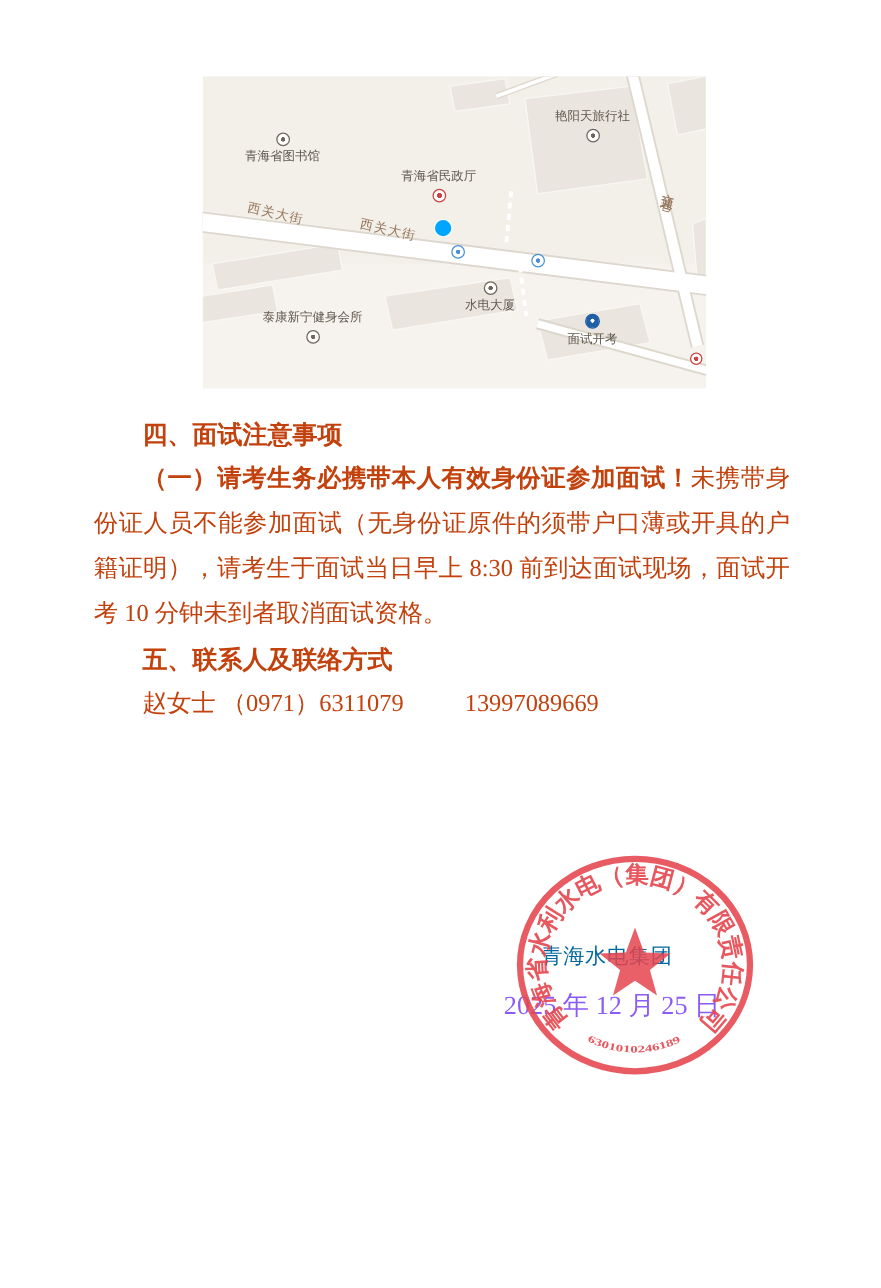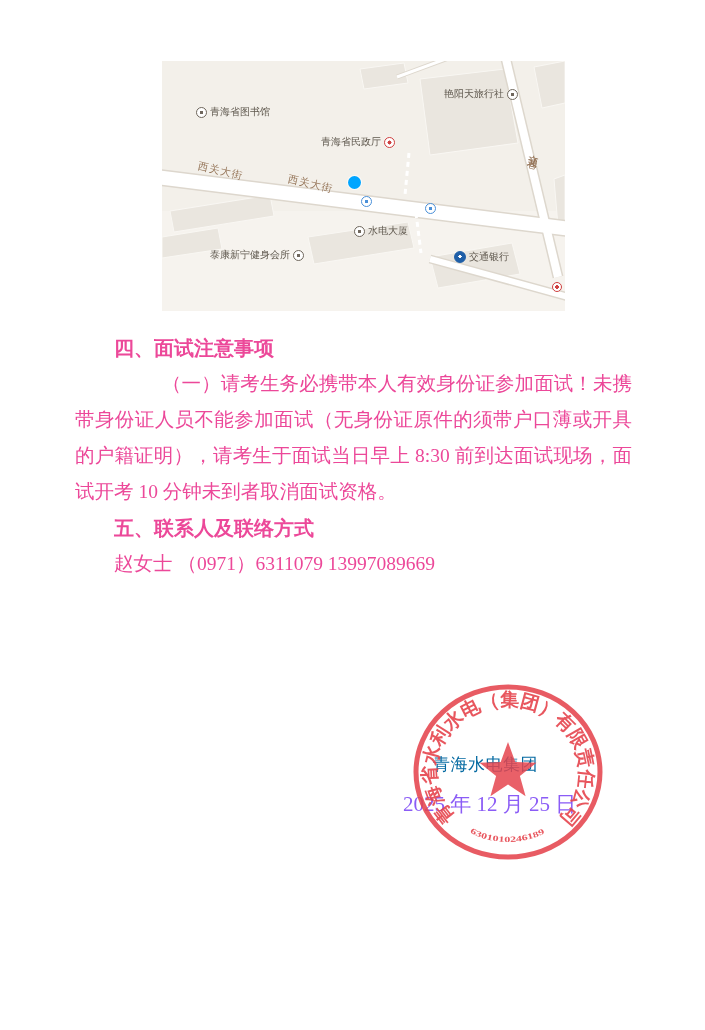--- a/index.html
+++ b/index.html
@@ -30,6 +30,7 @@
     color: #5f584e;
     white-space: nowrap;
     line-height: 12px;
+    flex-direction: column;
   }
   .street-label {
     position: absolute;

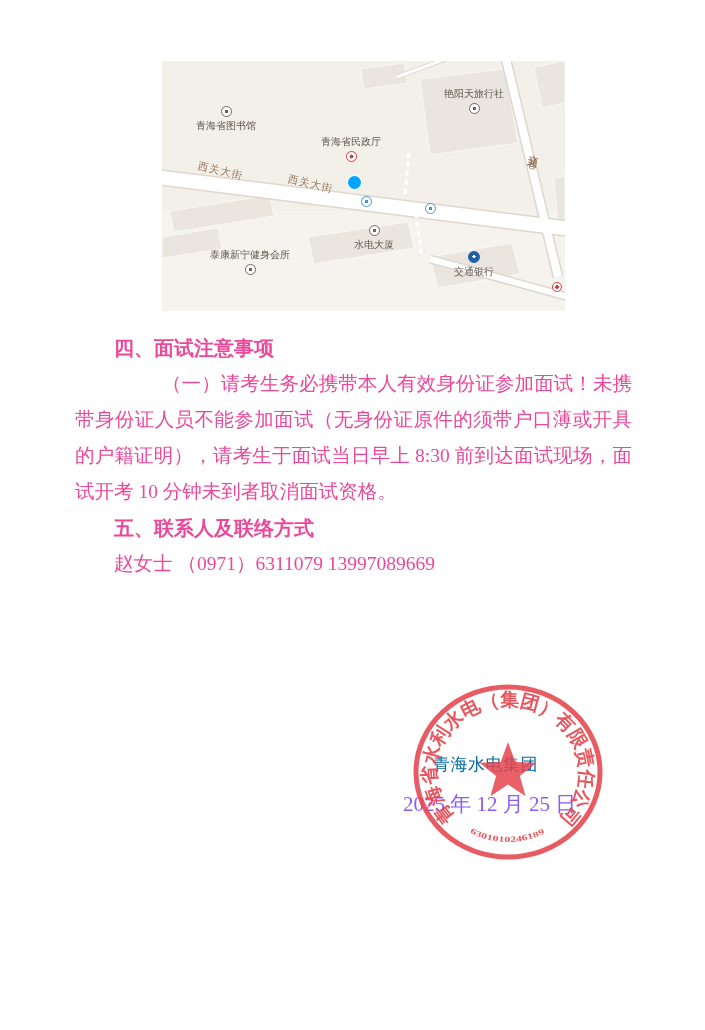--- a/index.html
+++ b/index.html
@@ -185,7 +185,7 @@
       <span class="micon ring-dark"></span>
     </div>
 
-    <div class="map-label" style="left:192px; top:164px;">
+    <div class="map-label" style="left:210px; top:164px;">
       <span class="micon ring-dark"></span>
       <span>水电大厦</span>
     </div>

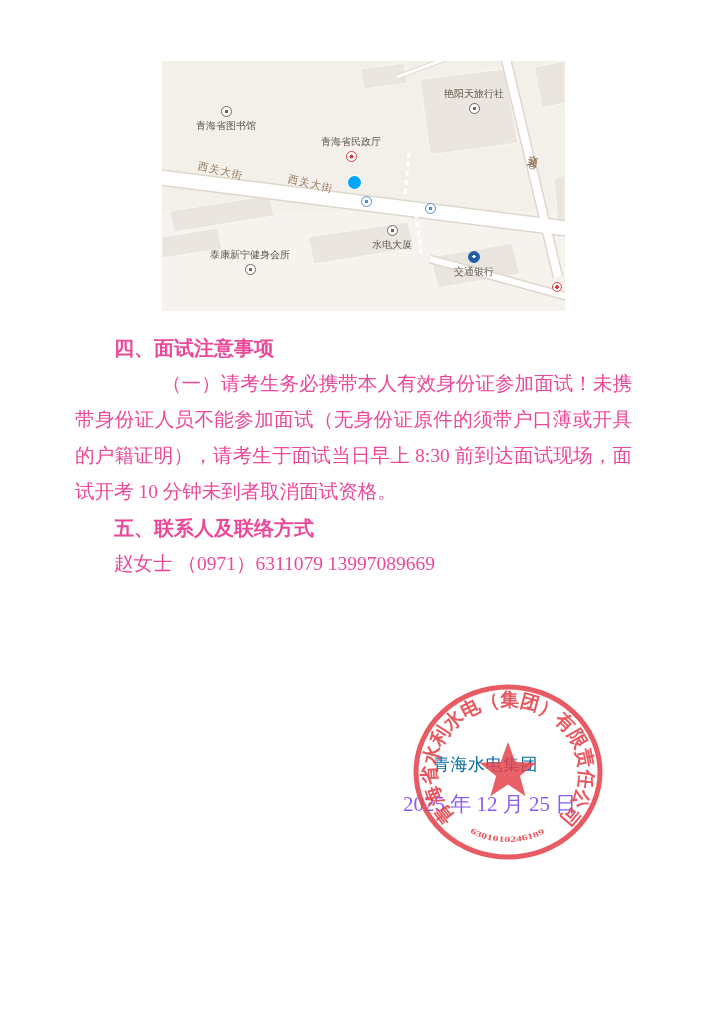--- a/index.html
+++ b/index.html
@@ -192,7 +192,7 @@
 
     <div class="map-label" style="left:292px; top:190px;">
       <span class="micon bank-ic"></span>
-      <span>交通银行</span>
+      <span>面试开考</span>
     </div>
 
     <span class="micon ring-red poi-red-small" style="left:390px; top:221px;"></span>

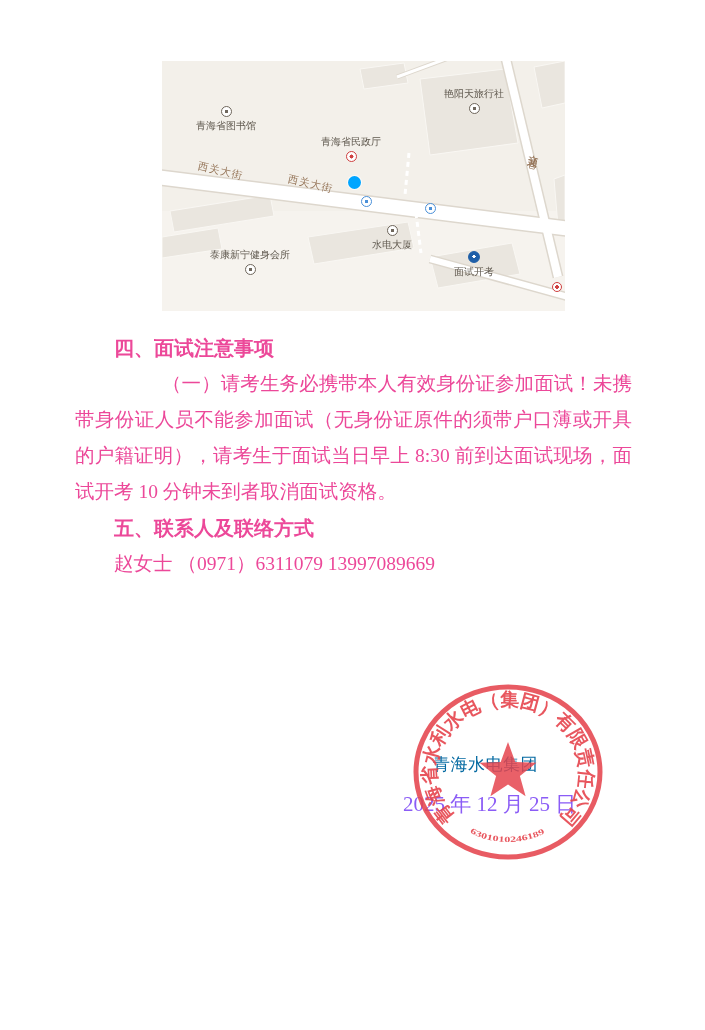--- a/index.html
+++ b/index.html
@@ -82,7 +82,7 @@
     width: 557px;
     font-size: 19.5px;
     line-height: 36px;
-    color: #ec4899;
+    color: #c2410c;
   }
   .doc-heading {
     font-family: "Liberation Sans", sans-serif;

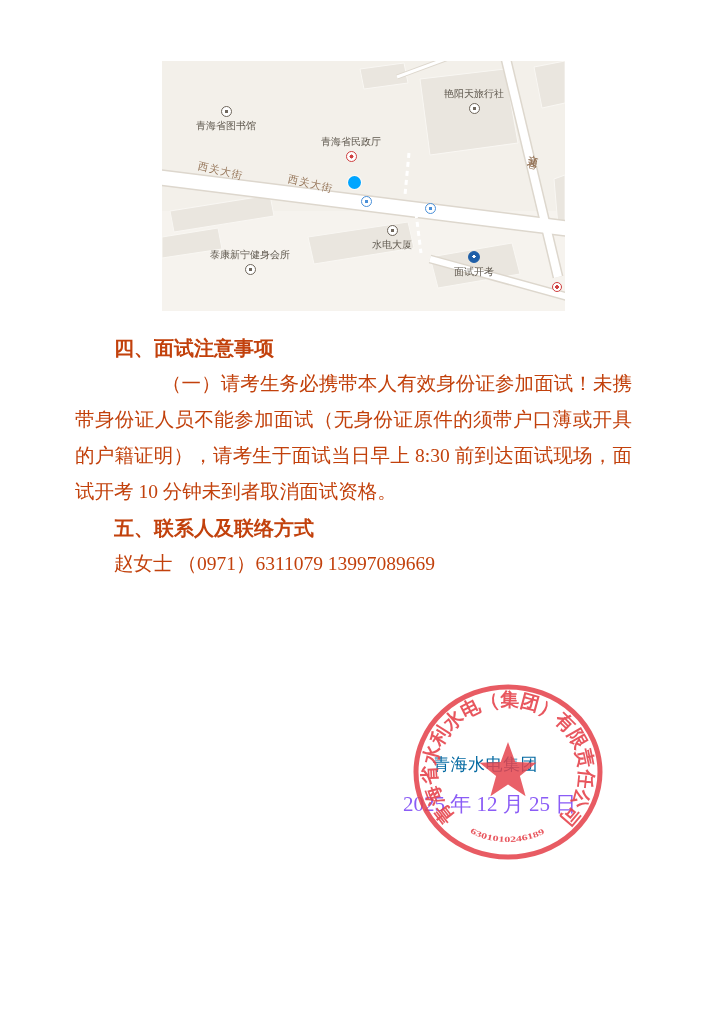--- a/index.html
+++ b/index.html
@@ -95,7 +95,7 @@
     text-indent: 39px;
     text-align: justify;
   }
-  .doc-text p .bold-lead { font-weight: normal; margin-left: 48px; }
+  .doc-text p .bold-lead { font-weight: bold; }
   .contact-line { padding-left: 39px; white-space: nowrap; }
   .contact-line .gap1 { }
   .contact-line .gap2 { }

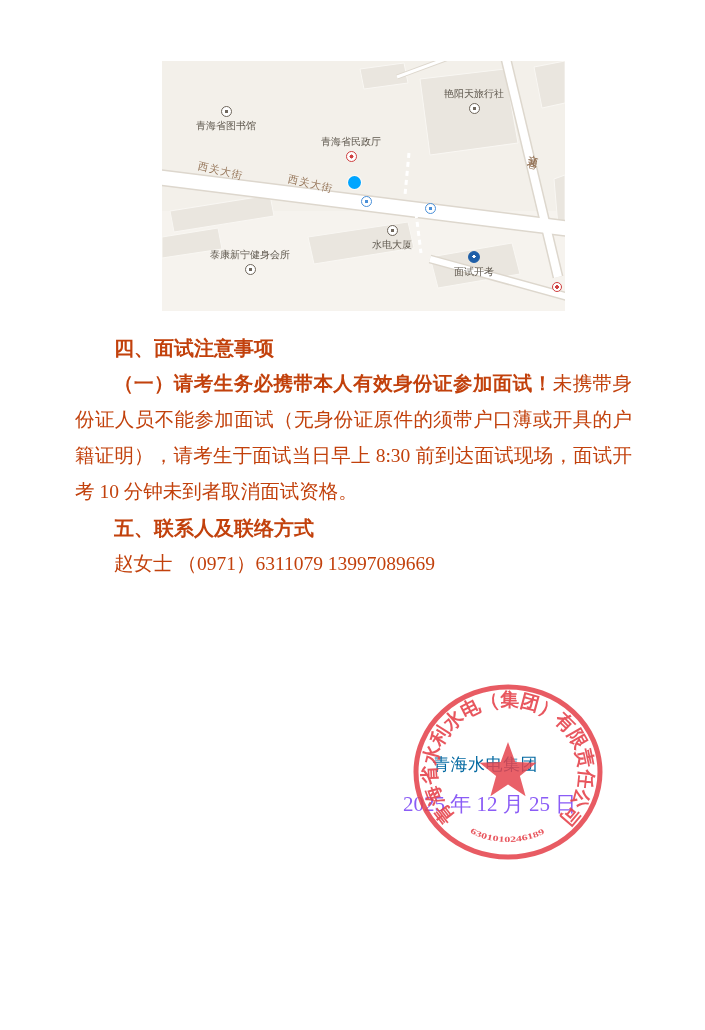--- a/index.html
+++ b/index.html
@@ -98,7 +98,7 @@
   .doc-text p .bold-lead { font-weight: bold; }
   .contact-line { padding-left: 39px; white-space: nowrap; }
   .contact-line .gap1 { }
-  .contact-line .gap2 { }
+  .contact-line .gap2 { margin-right: 44px; }
 
   
   .seal-wrap { position:absolute; left:402px; top:678px; width:215px; height:195px; }

